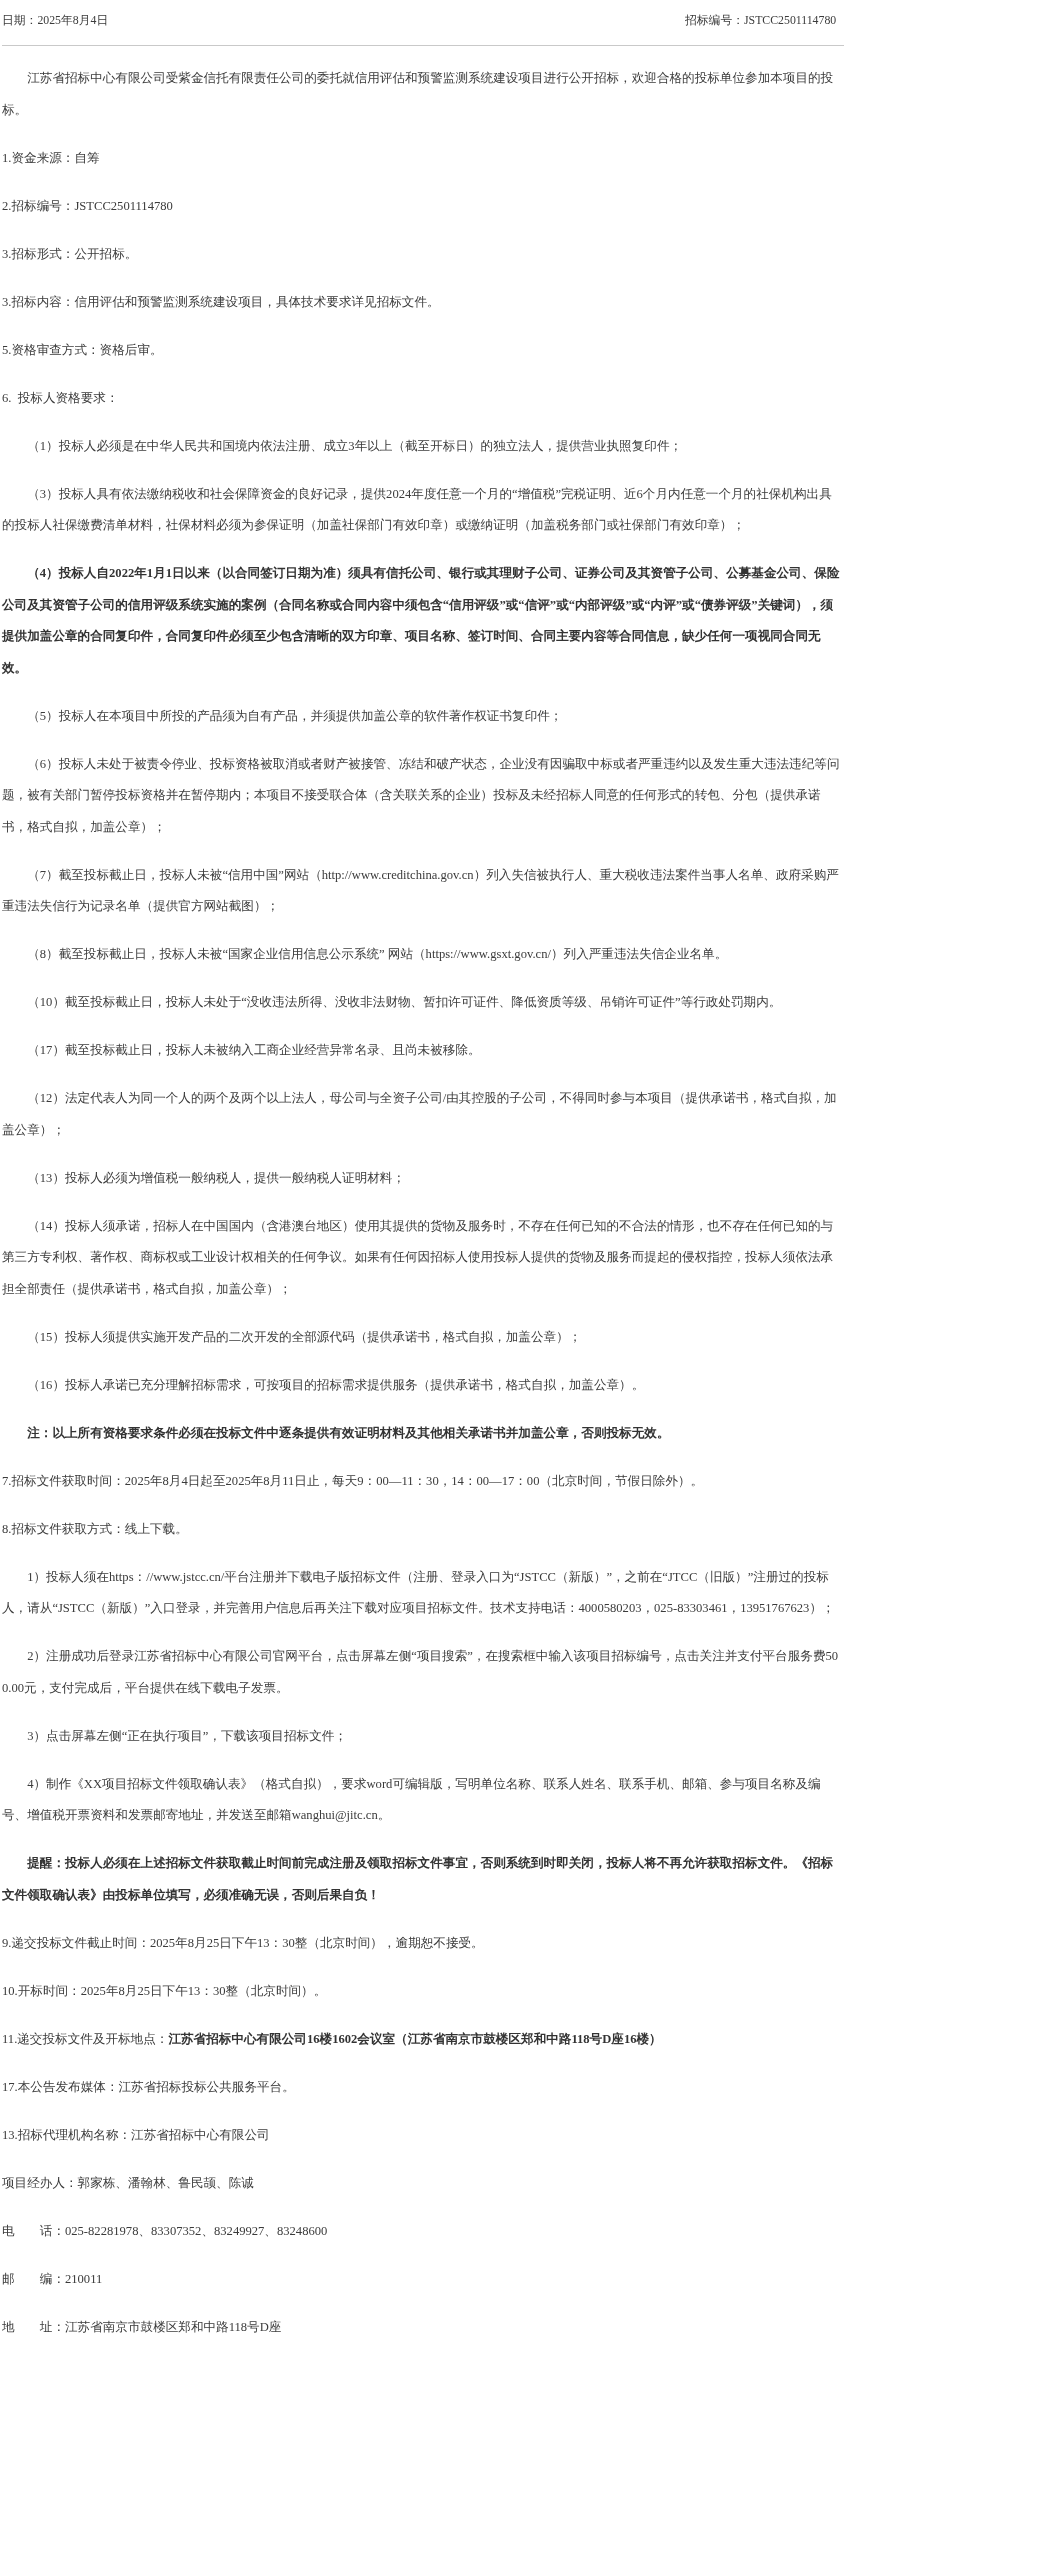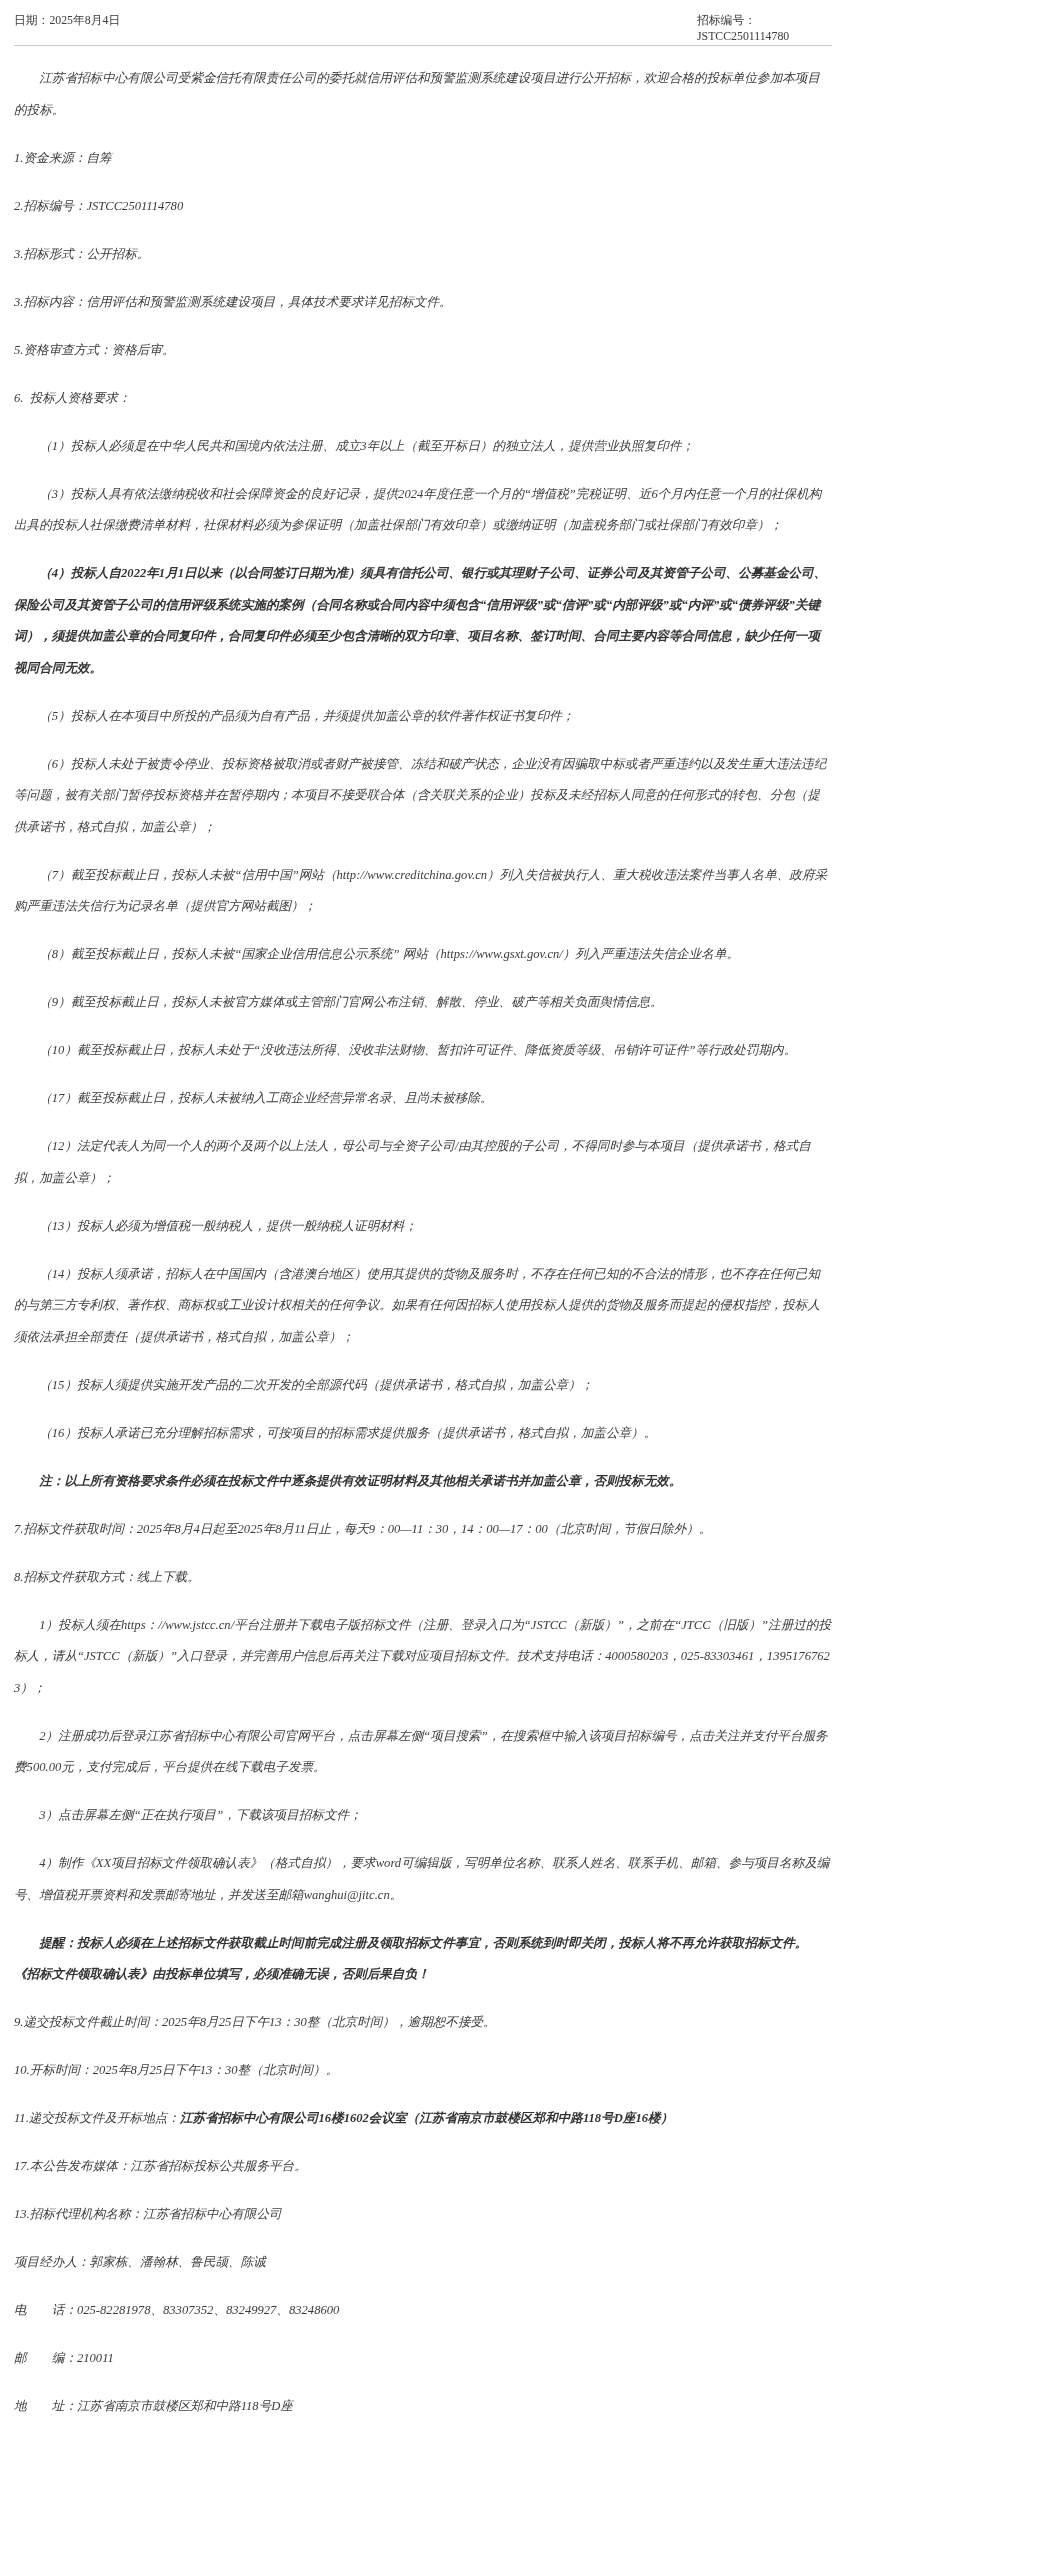--- a/index.html
+++ b/index.html
@@ -8,7 +8,7 @@
     font-family:"Liberation Serif","DejaVu Serif",serif;
     color:#3b3b3b;
   }
-  .page{width:846px;box-sizing:border-box;padding:0 14px;}
+  .page{width:846px;box-sizing:border-box;padding:0 2px;}
   .doc-header{
     position:relative;
     font-size:11.8px;

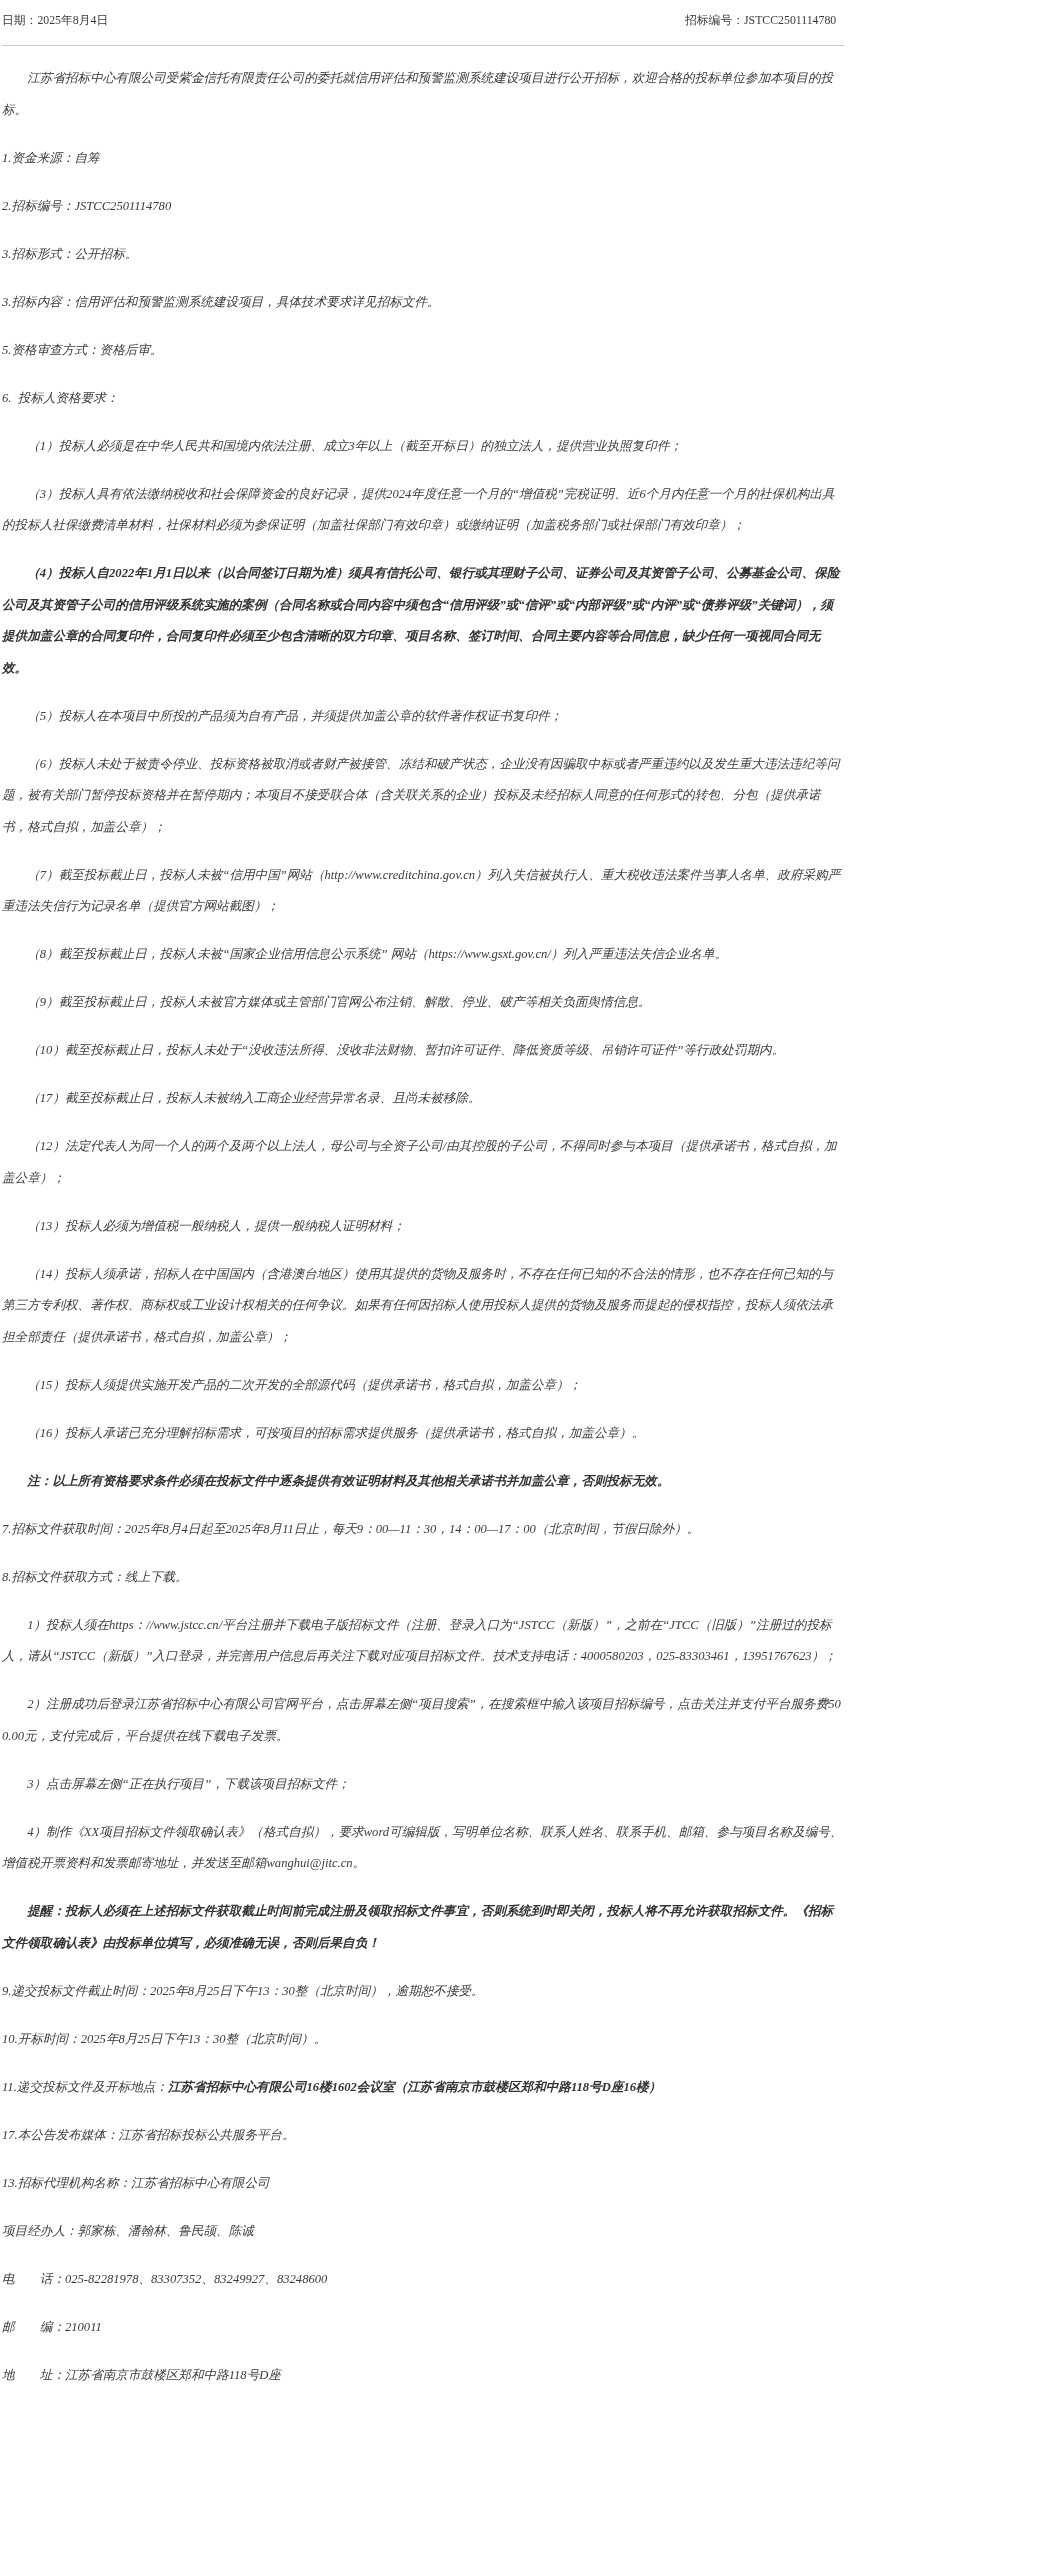--- a/index.html
+++ b/index.html
@@ -18,7 +18,7 @@
   }
   .doc-header .date{display:inline-block;}
   .doc-header .tno{position:absolute;left:683px;top:13.4px;font-family:Liberation Serif, serif;}
-  .content{padding-top:17.3px;font-style:italic;}
+  .content{padding-top:17.3px;}
   p.para{
     font-size:12.6px;
     line-height:31.5px;

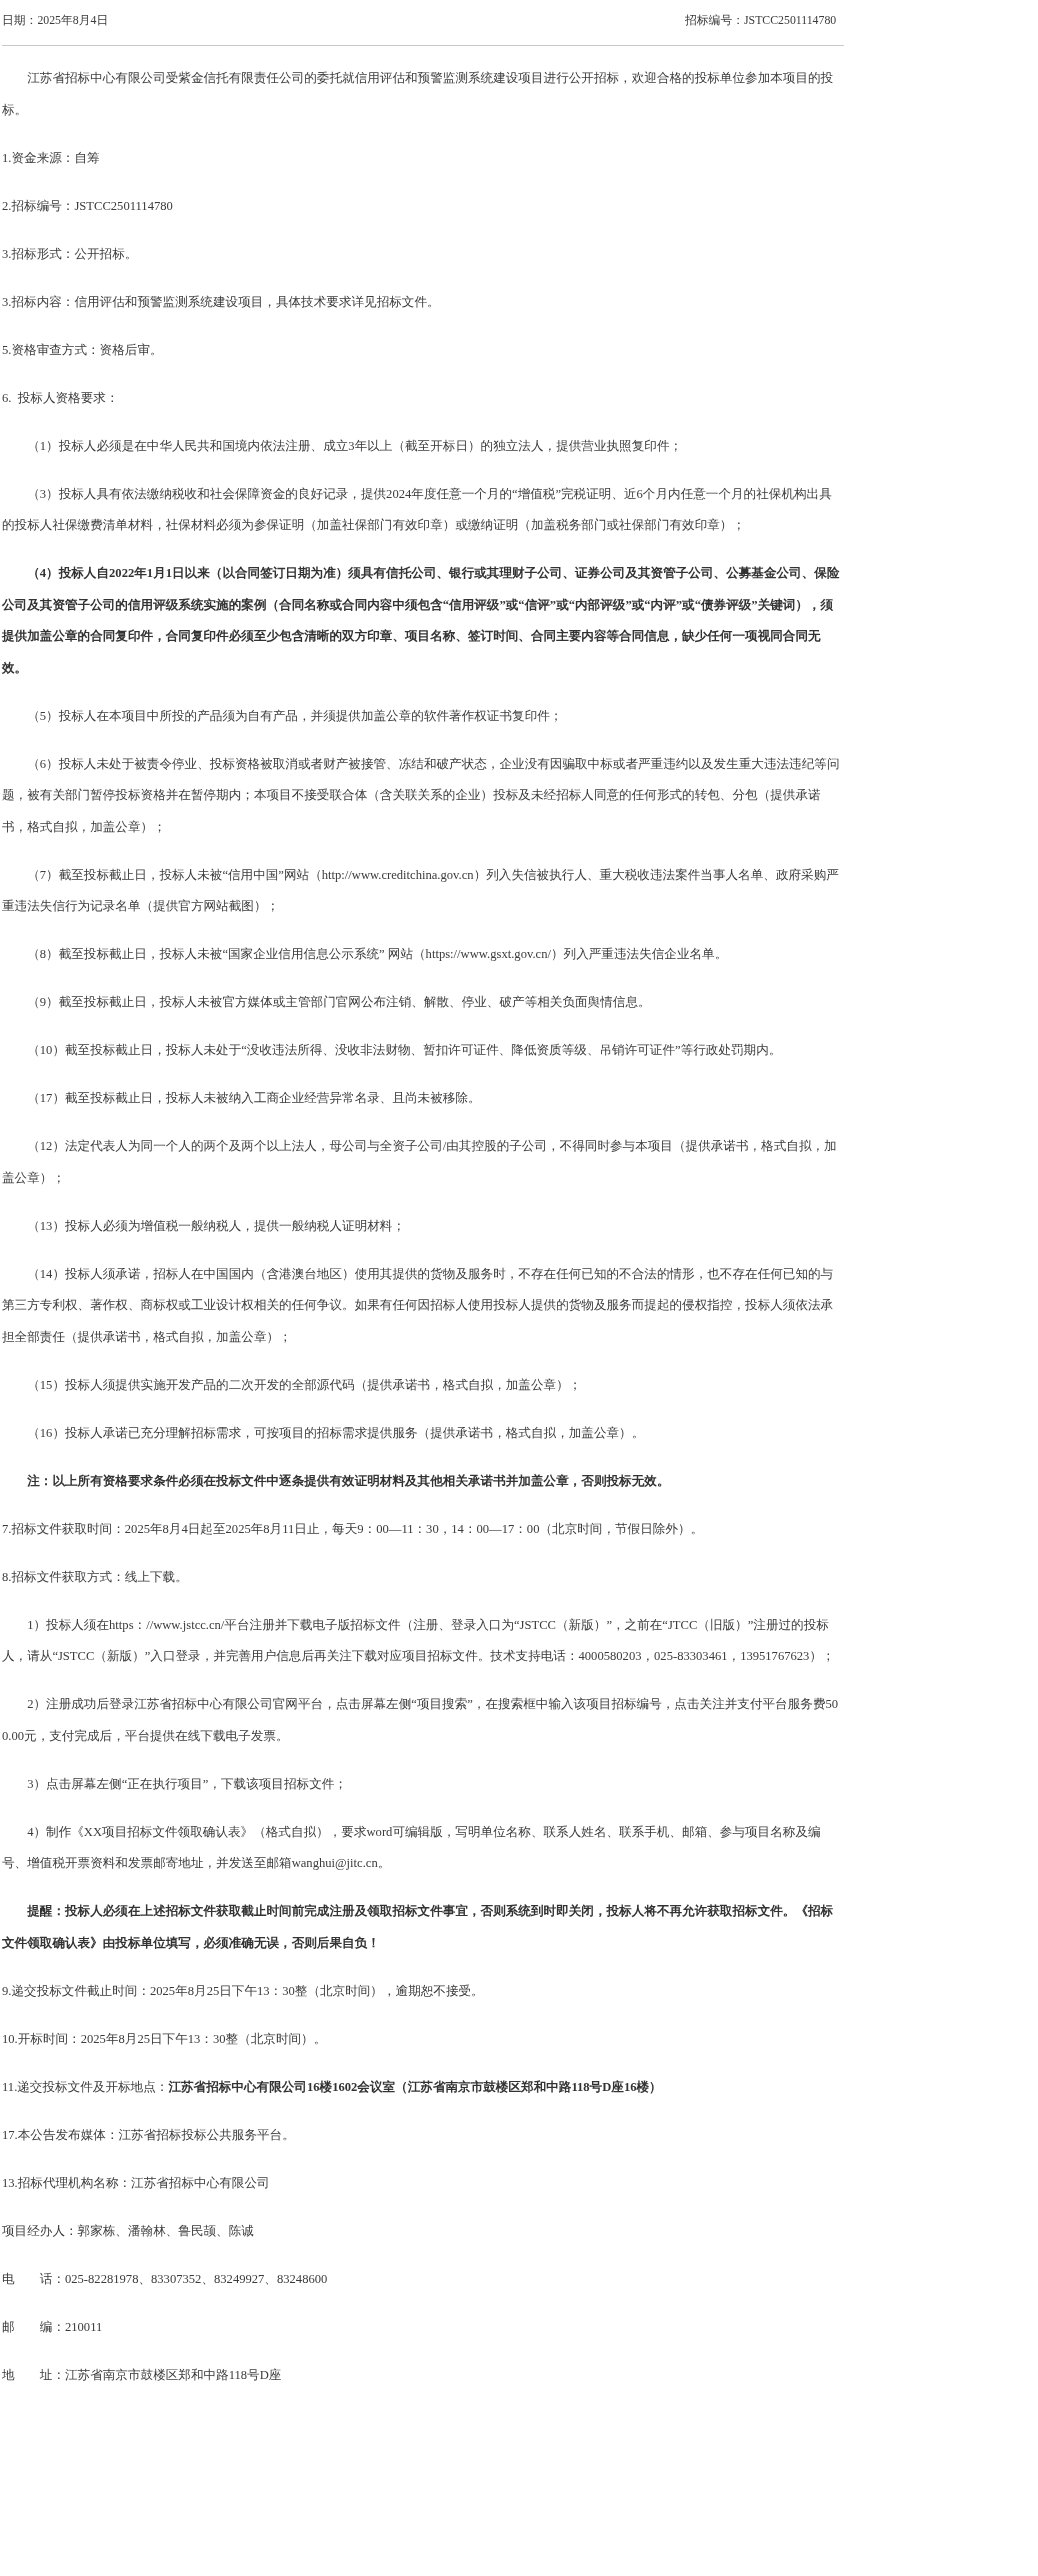--- a/index.html
+++ b/index.html
@@ -52,7 +52,6 @@
       <p class="para indent"><span>（6）投标人未处于被责令停业、投标资格被取消或者财产被接管、冻结和破产状态，企业没有因骗取中标或者严重违约以及发生重大违法违纪等问题，被有关部门暂停投标资格并在暂停期内；本项目不接受联合体（含关联关系的企业）投标及未经招标人同意的任何形式的转包、分包（提供承诺书，格式自拟，加盖公章）；</span></p>
       <p class="para indent"><span>（7）截至投标截止日，投标人未被“信用中国”网站（http://www.creditchina.gov.cn）列入失信被执行人、重大税收违法案件当事人名单、政府采购严重违法失信行为记录名单（提供官方网站截图）；</span></p>
       <p class="para indent"><span>（8）截至投标截止日，投标人未被“国家企业信用信息公示系统” 网站（https://www.gsxt.gov.cn/）列入严重违法失信企业名单。</span></p>
-      <p class="para indent"><span>（9）截至投标截止日，投标人未被官方媒体或主管部门官网公布注销、解散、停业、破产等相关负面舆情信息。</span></p>
       <p class="para indent"><span>（10）截至投标截止日，投标人未处于“没收违法所得、没收非法财物、暂扣许可证件、降低资质等级、吊销许可证件”等行政处罚期内。</span></p>
       <p class="para indent"><span>（17）截至投标截止日，投标人未被纳入工商企业经营异常名录、且尚未被移除。</span></p>
       <p class="para indent"><span>（12）法定代表人为同一个人的两个及两个以上法人，母公司与全资子公司/由其控股的子公司，不得同时参与本项目（提供承诺书，格式自拟，加盖公章）；</span></p>

